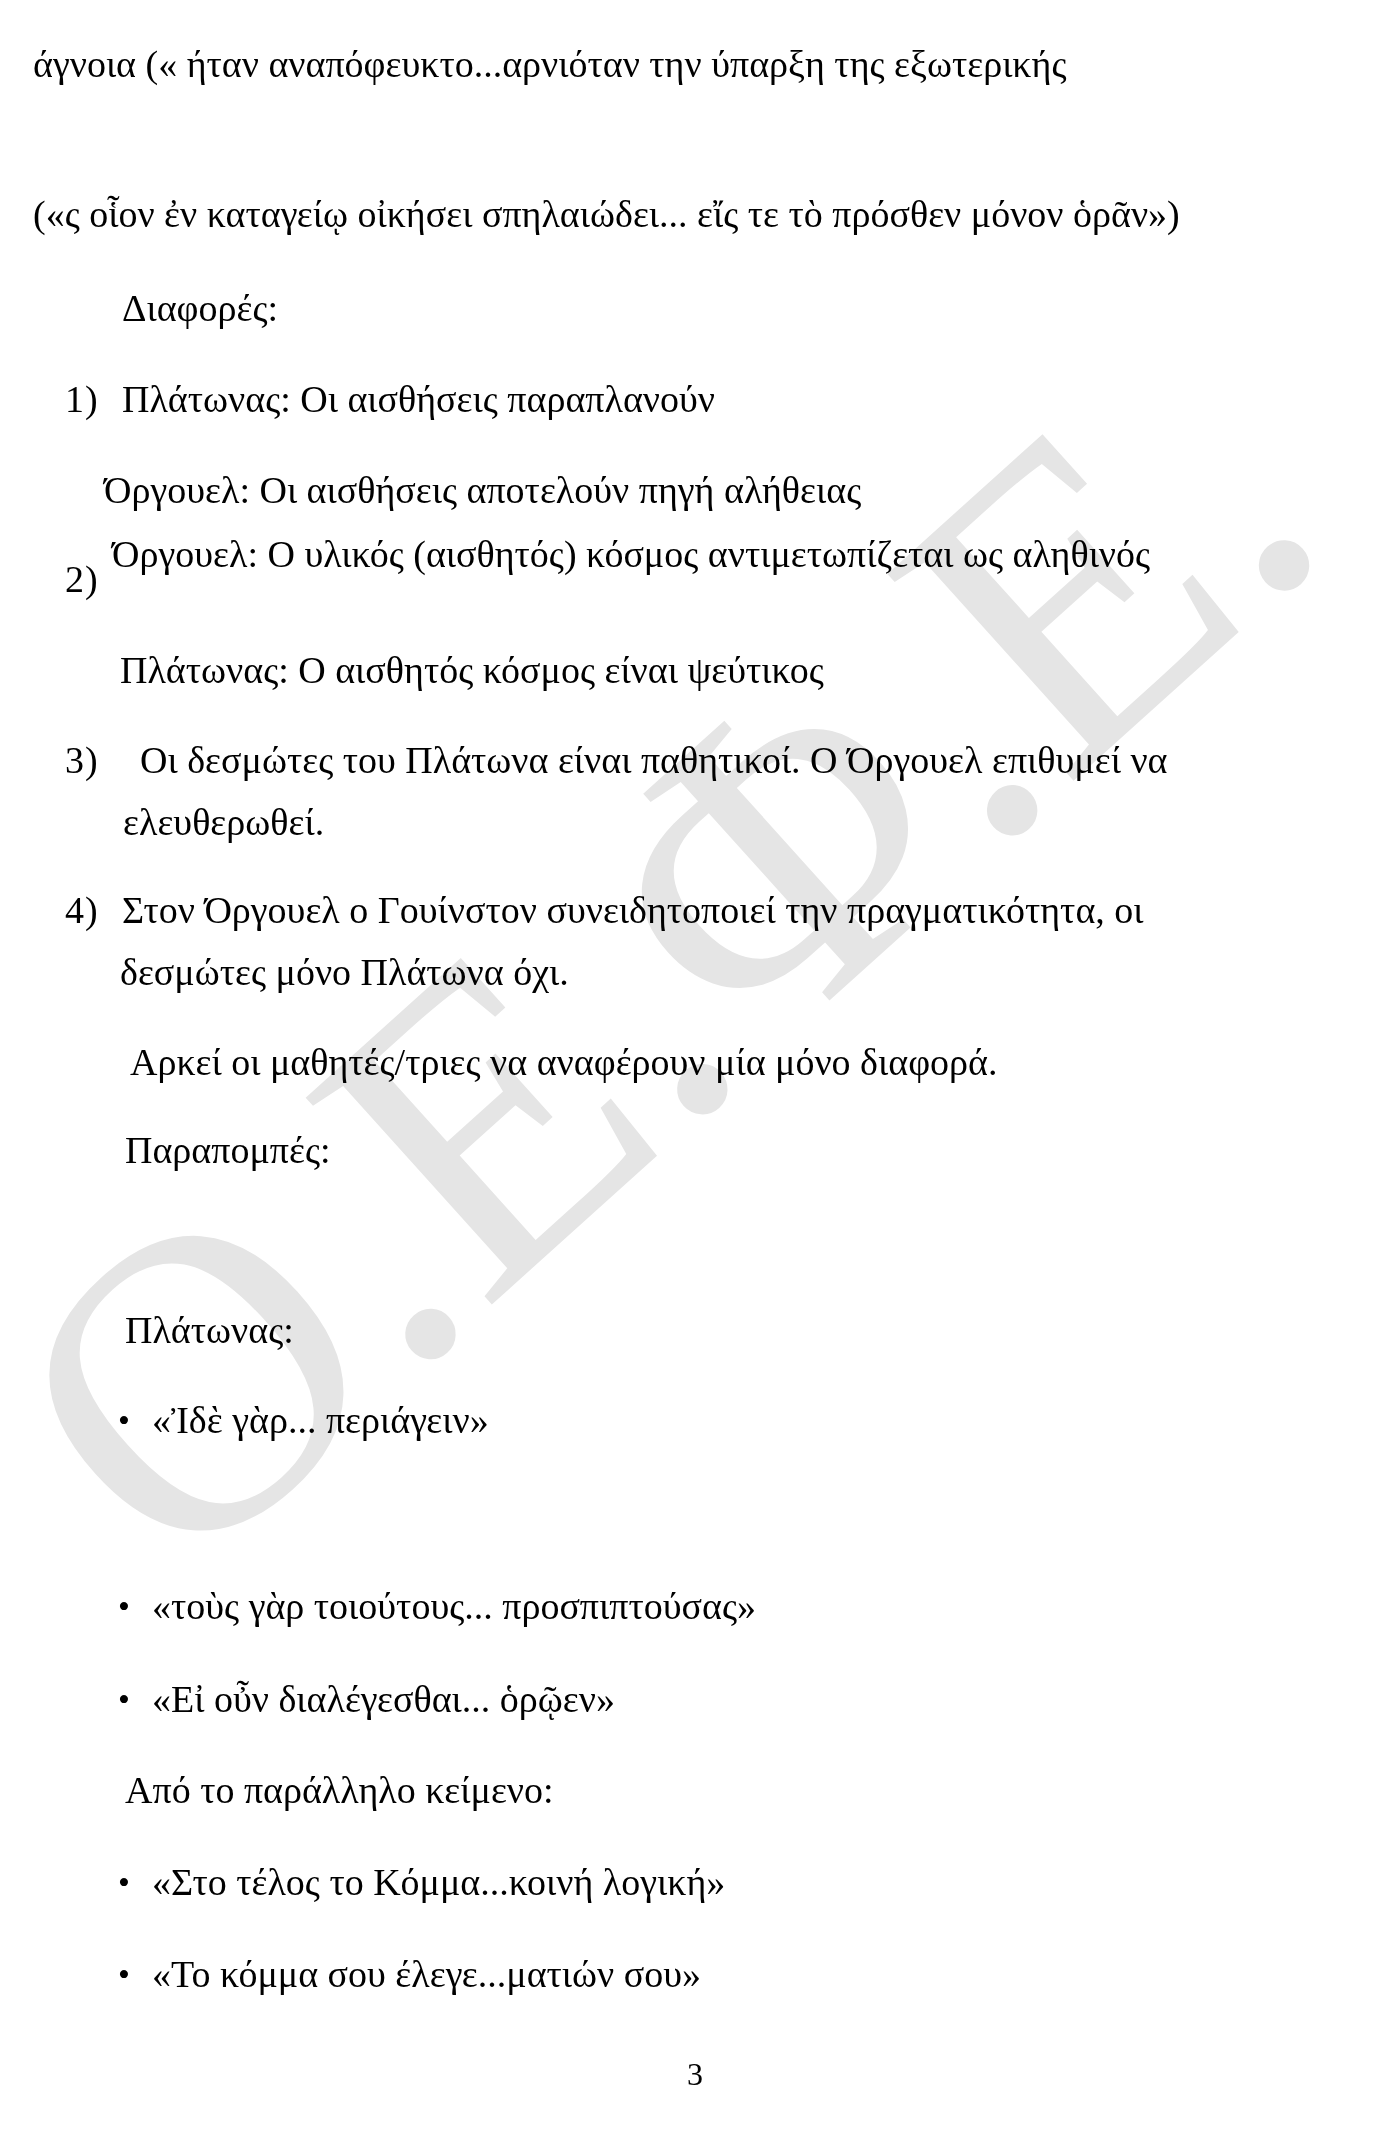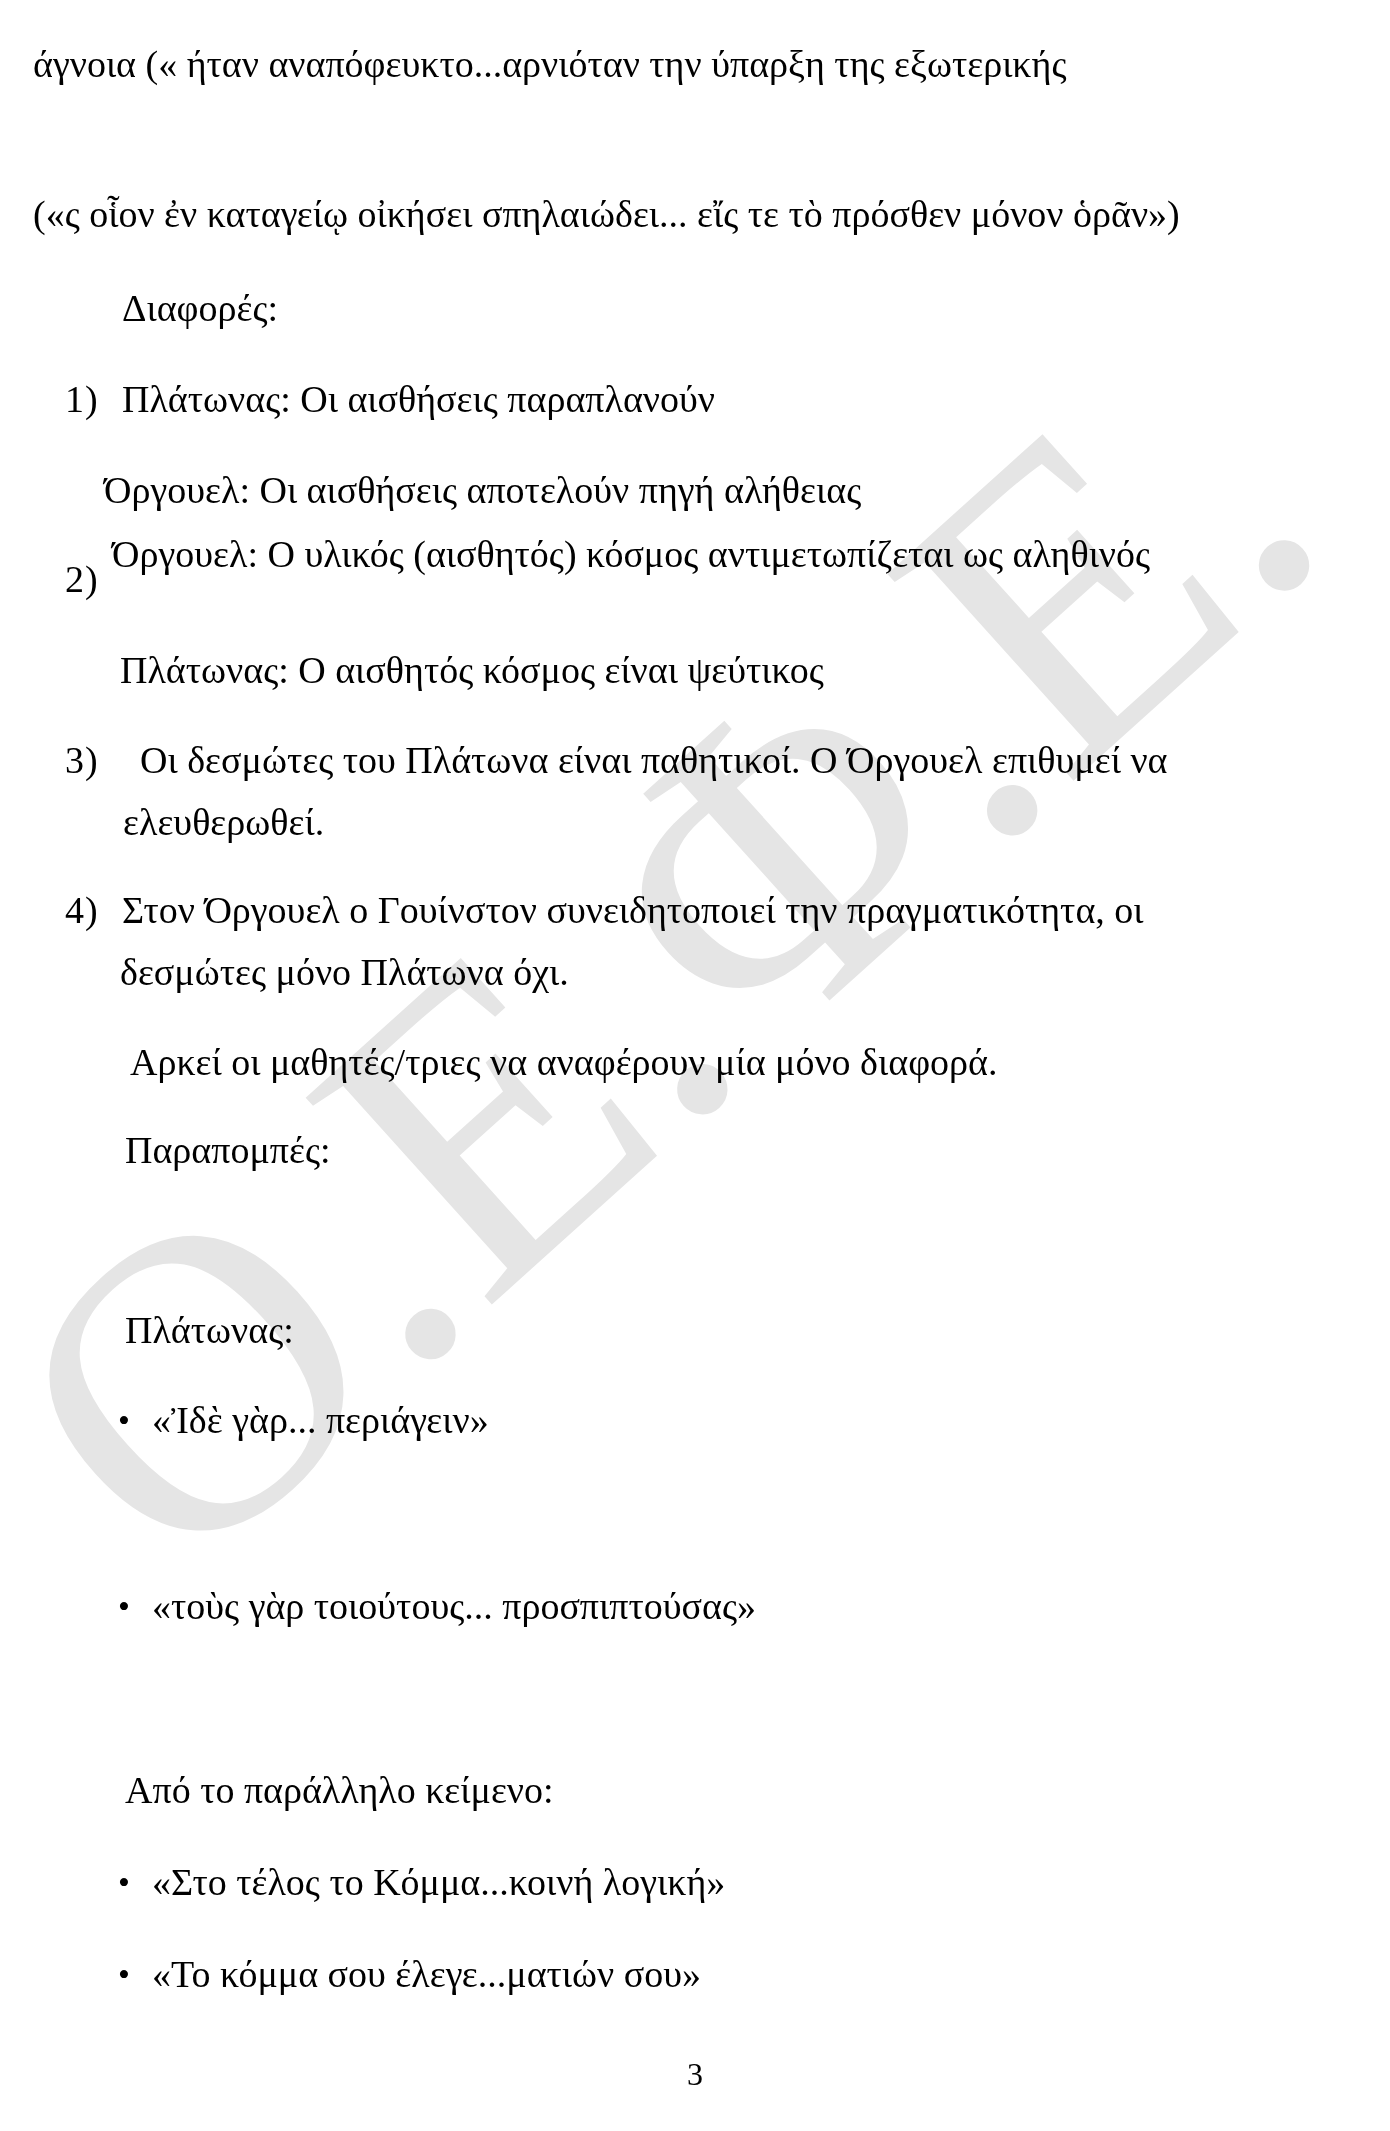--- a/index.html
+++ b/index.html
@@ -118,6 +118,9 @@
   <div class="line bullet-row" id="pq-2">
     <span class="bullet">•</span><span>«τοὺς γὰρ τοιούτους... προσπιπτούσας»</span>
   </div>
+  <div class="line bullet-row" id="pq-3">
+    <span class="bullet">•</span><span>«Εἰ οὖν διαλέγεσθαι... ὁρῷεν»</span>
+  </div>
 
   <div class="line" id="par-h">Από το παράλληλο κείμενο:</div>
 

